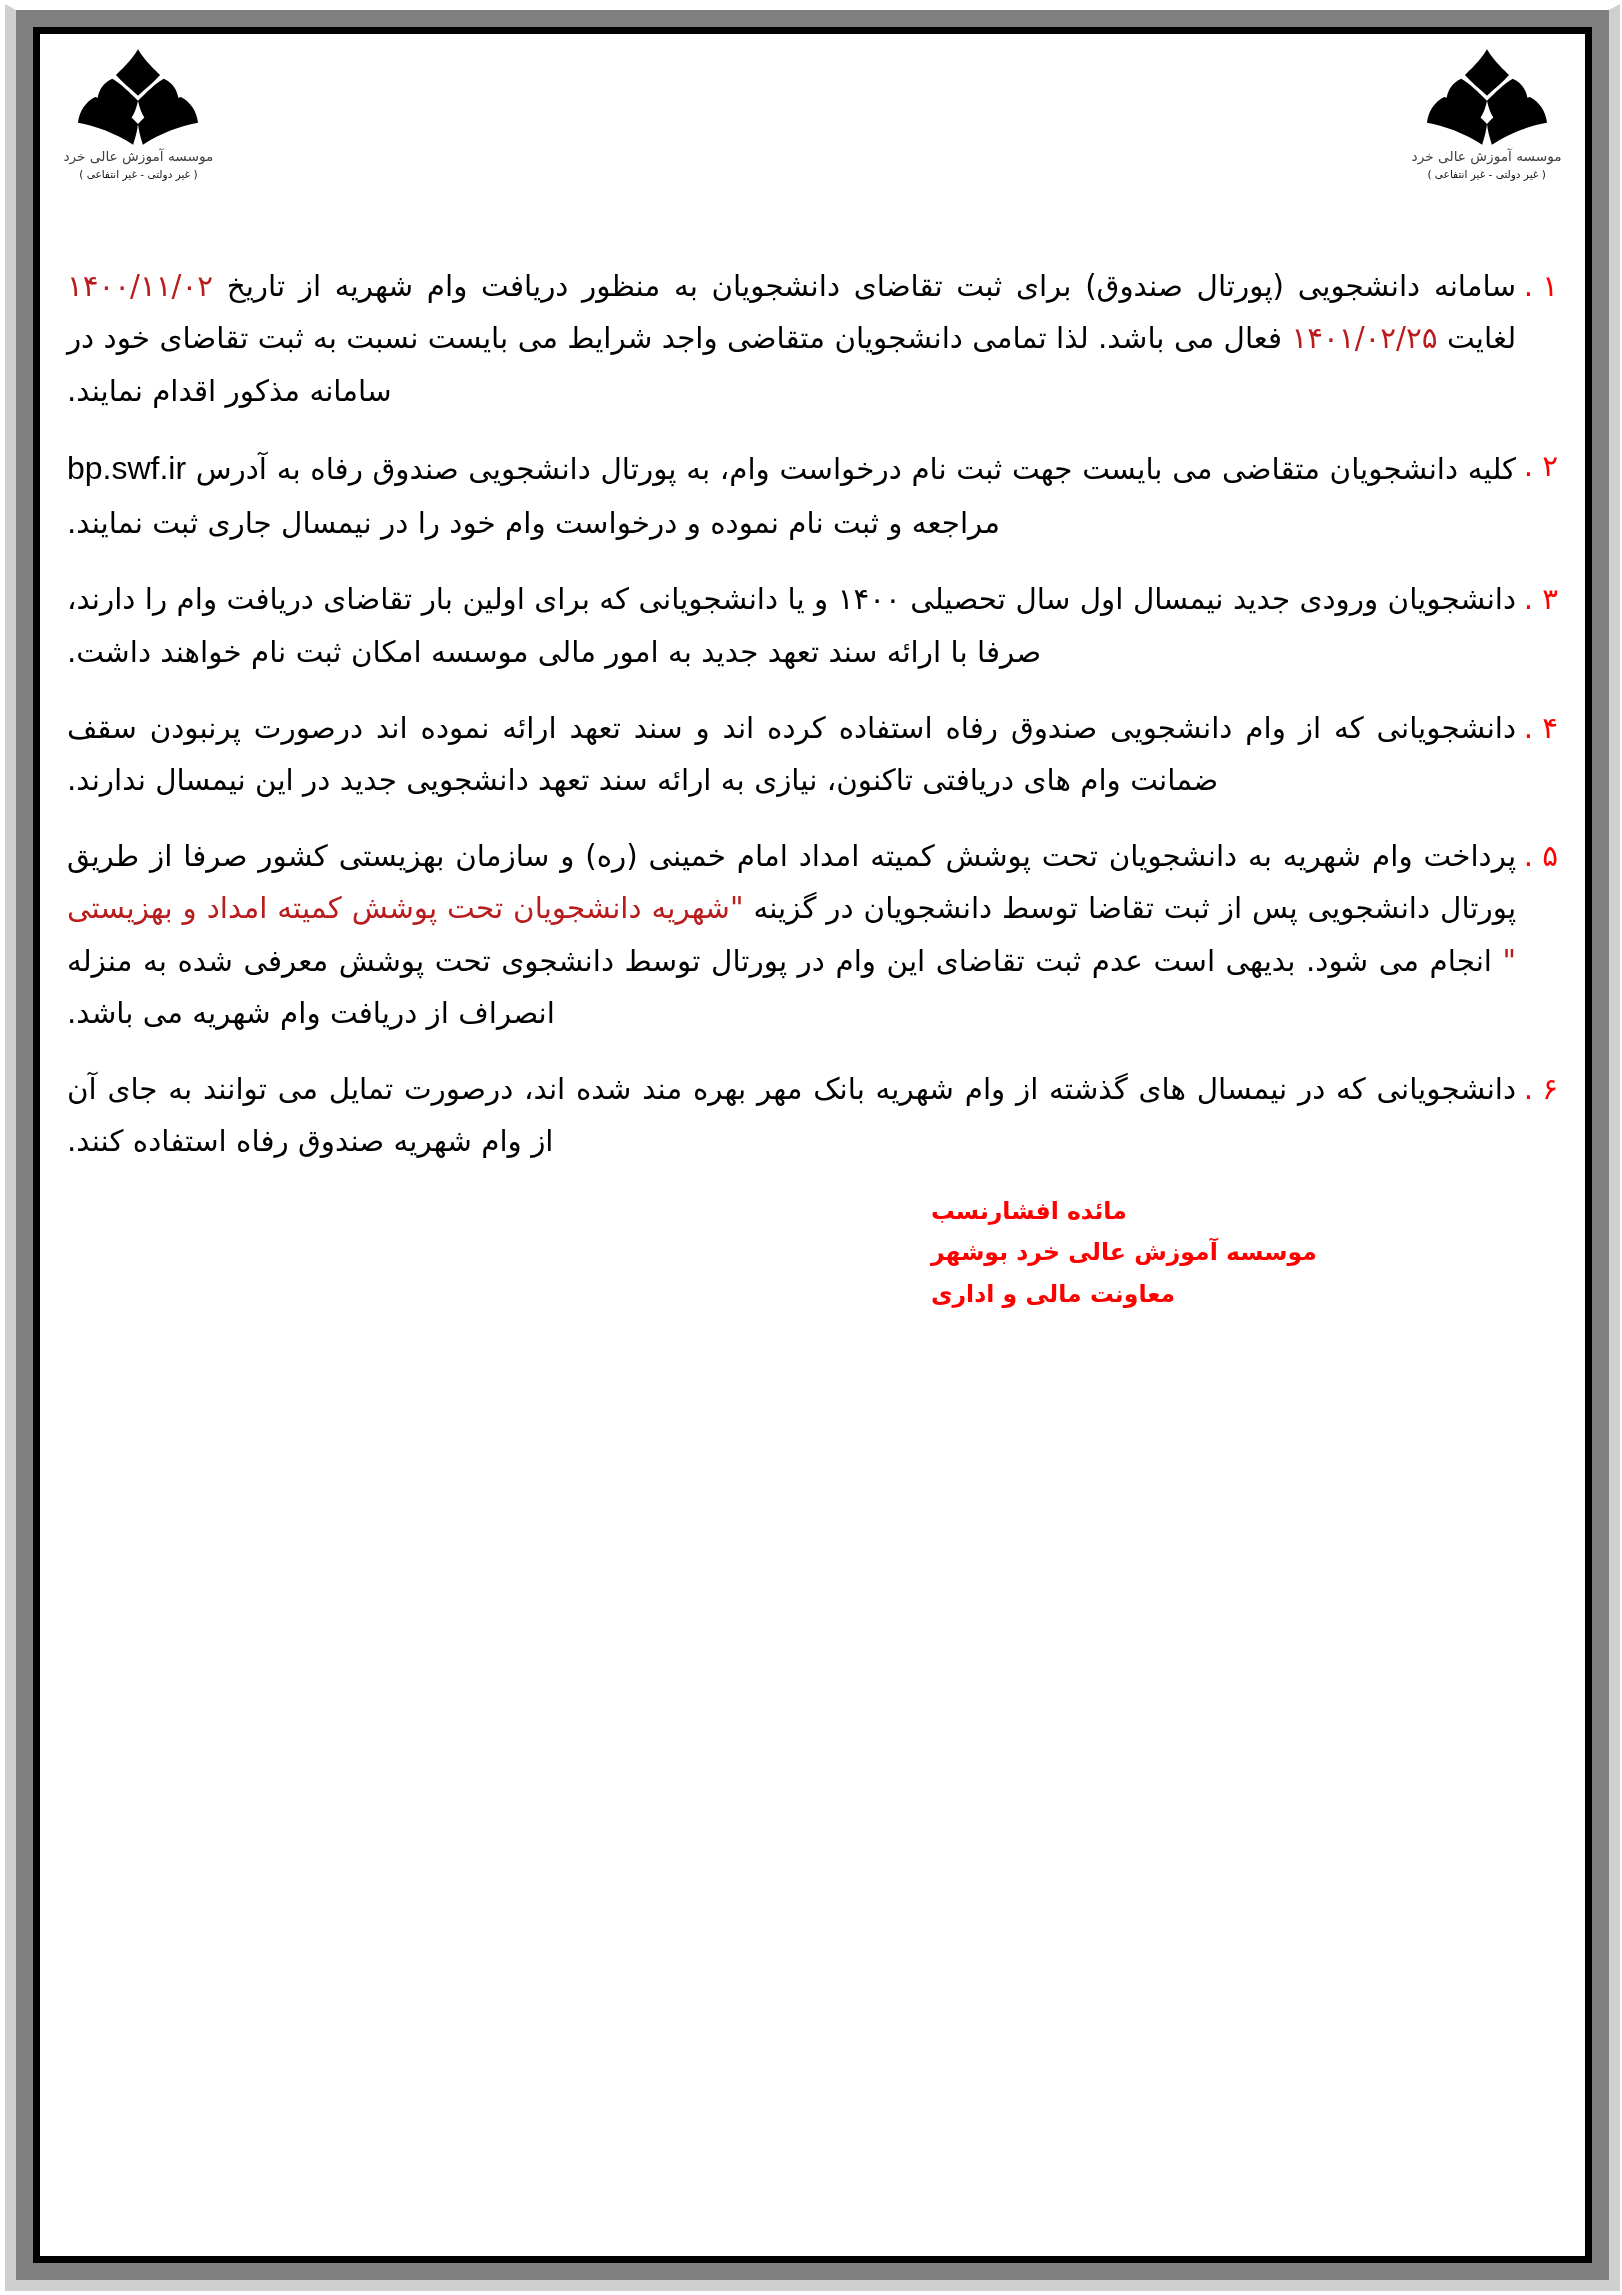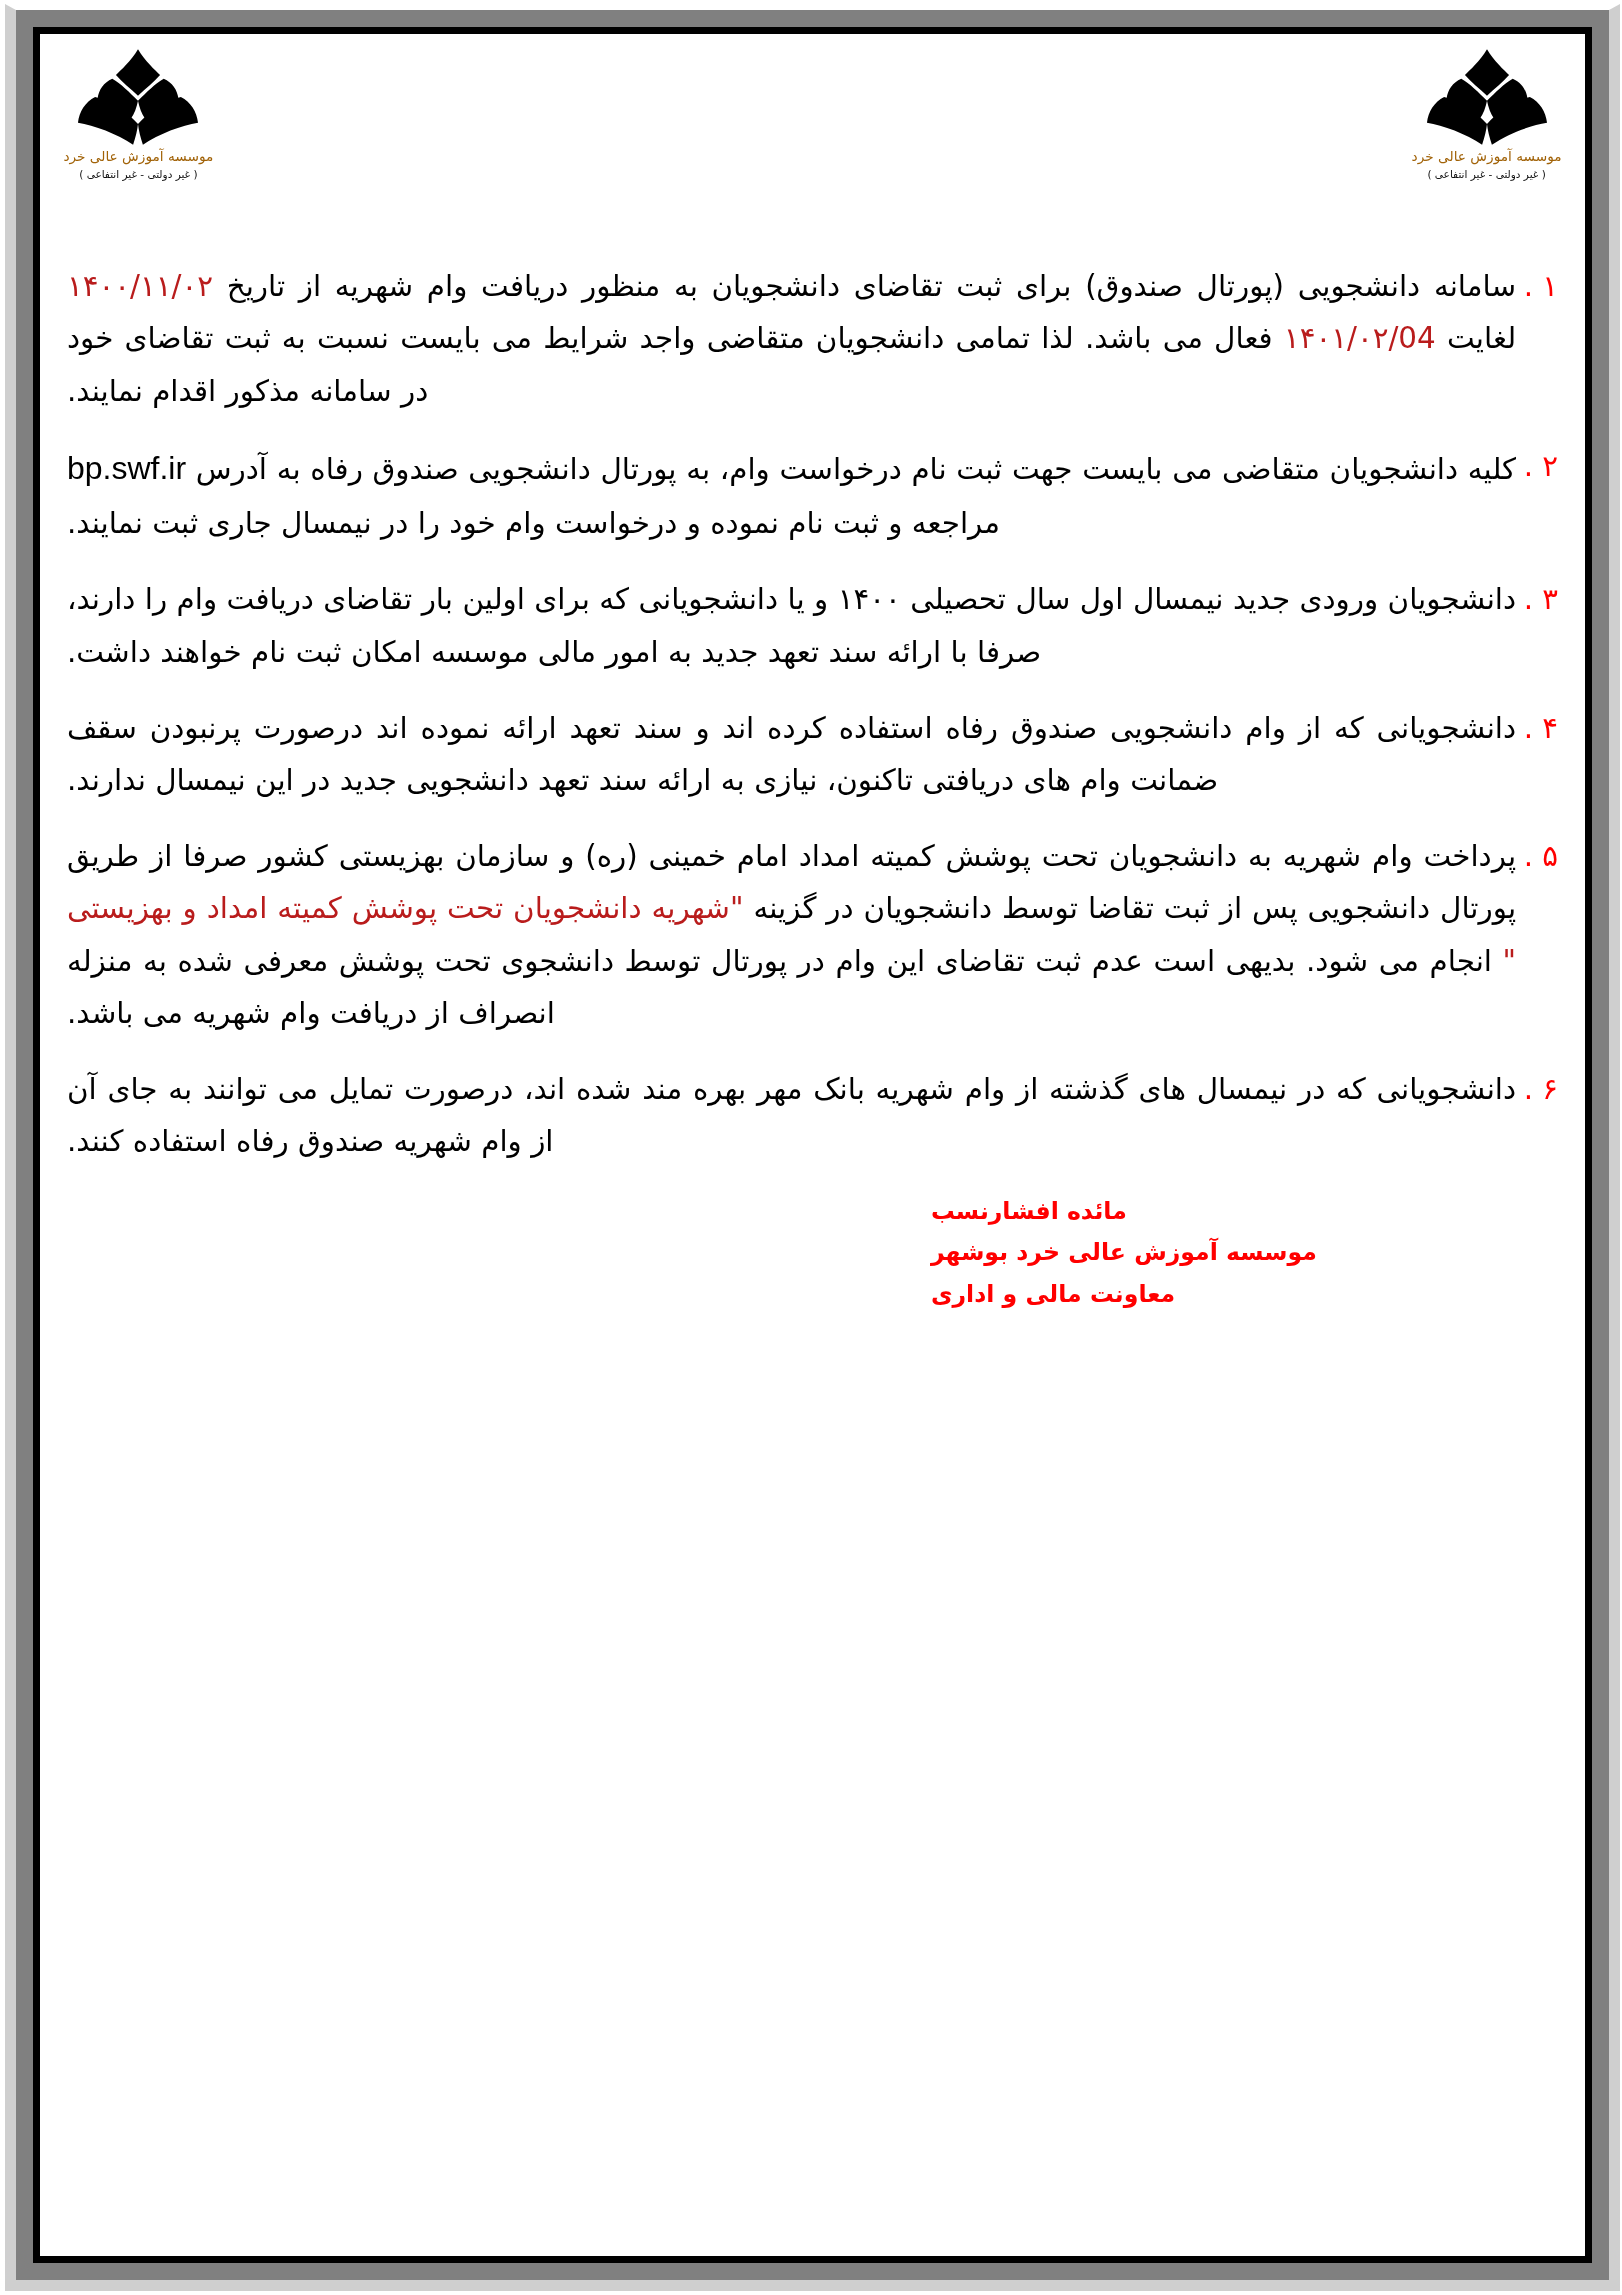--- a/index.html
+++ b/index.html
@@ -77,7 +77,7 @@
   .logo-caption {
     font-family: "DejaVu Sans", sans-serif;
     font-size: 13.7px;
-    color: #a16207;
+    color: #404040;
     line-height: 1.35;
     margin-top: 1.3px;
     white-space: nowrap;

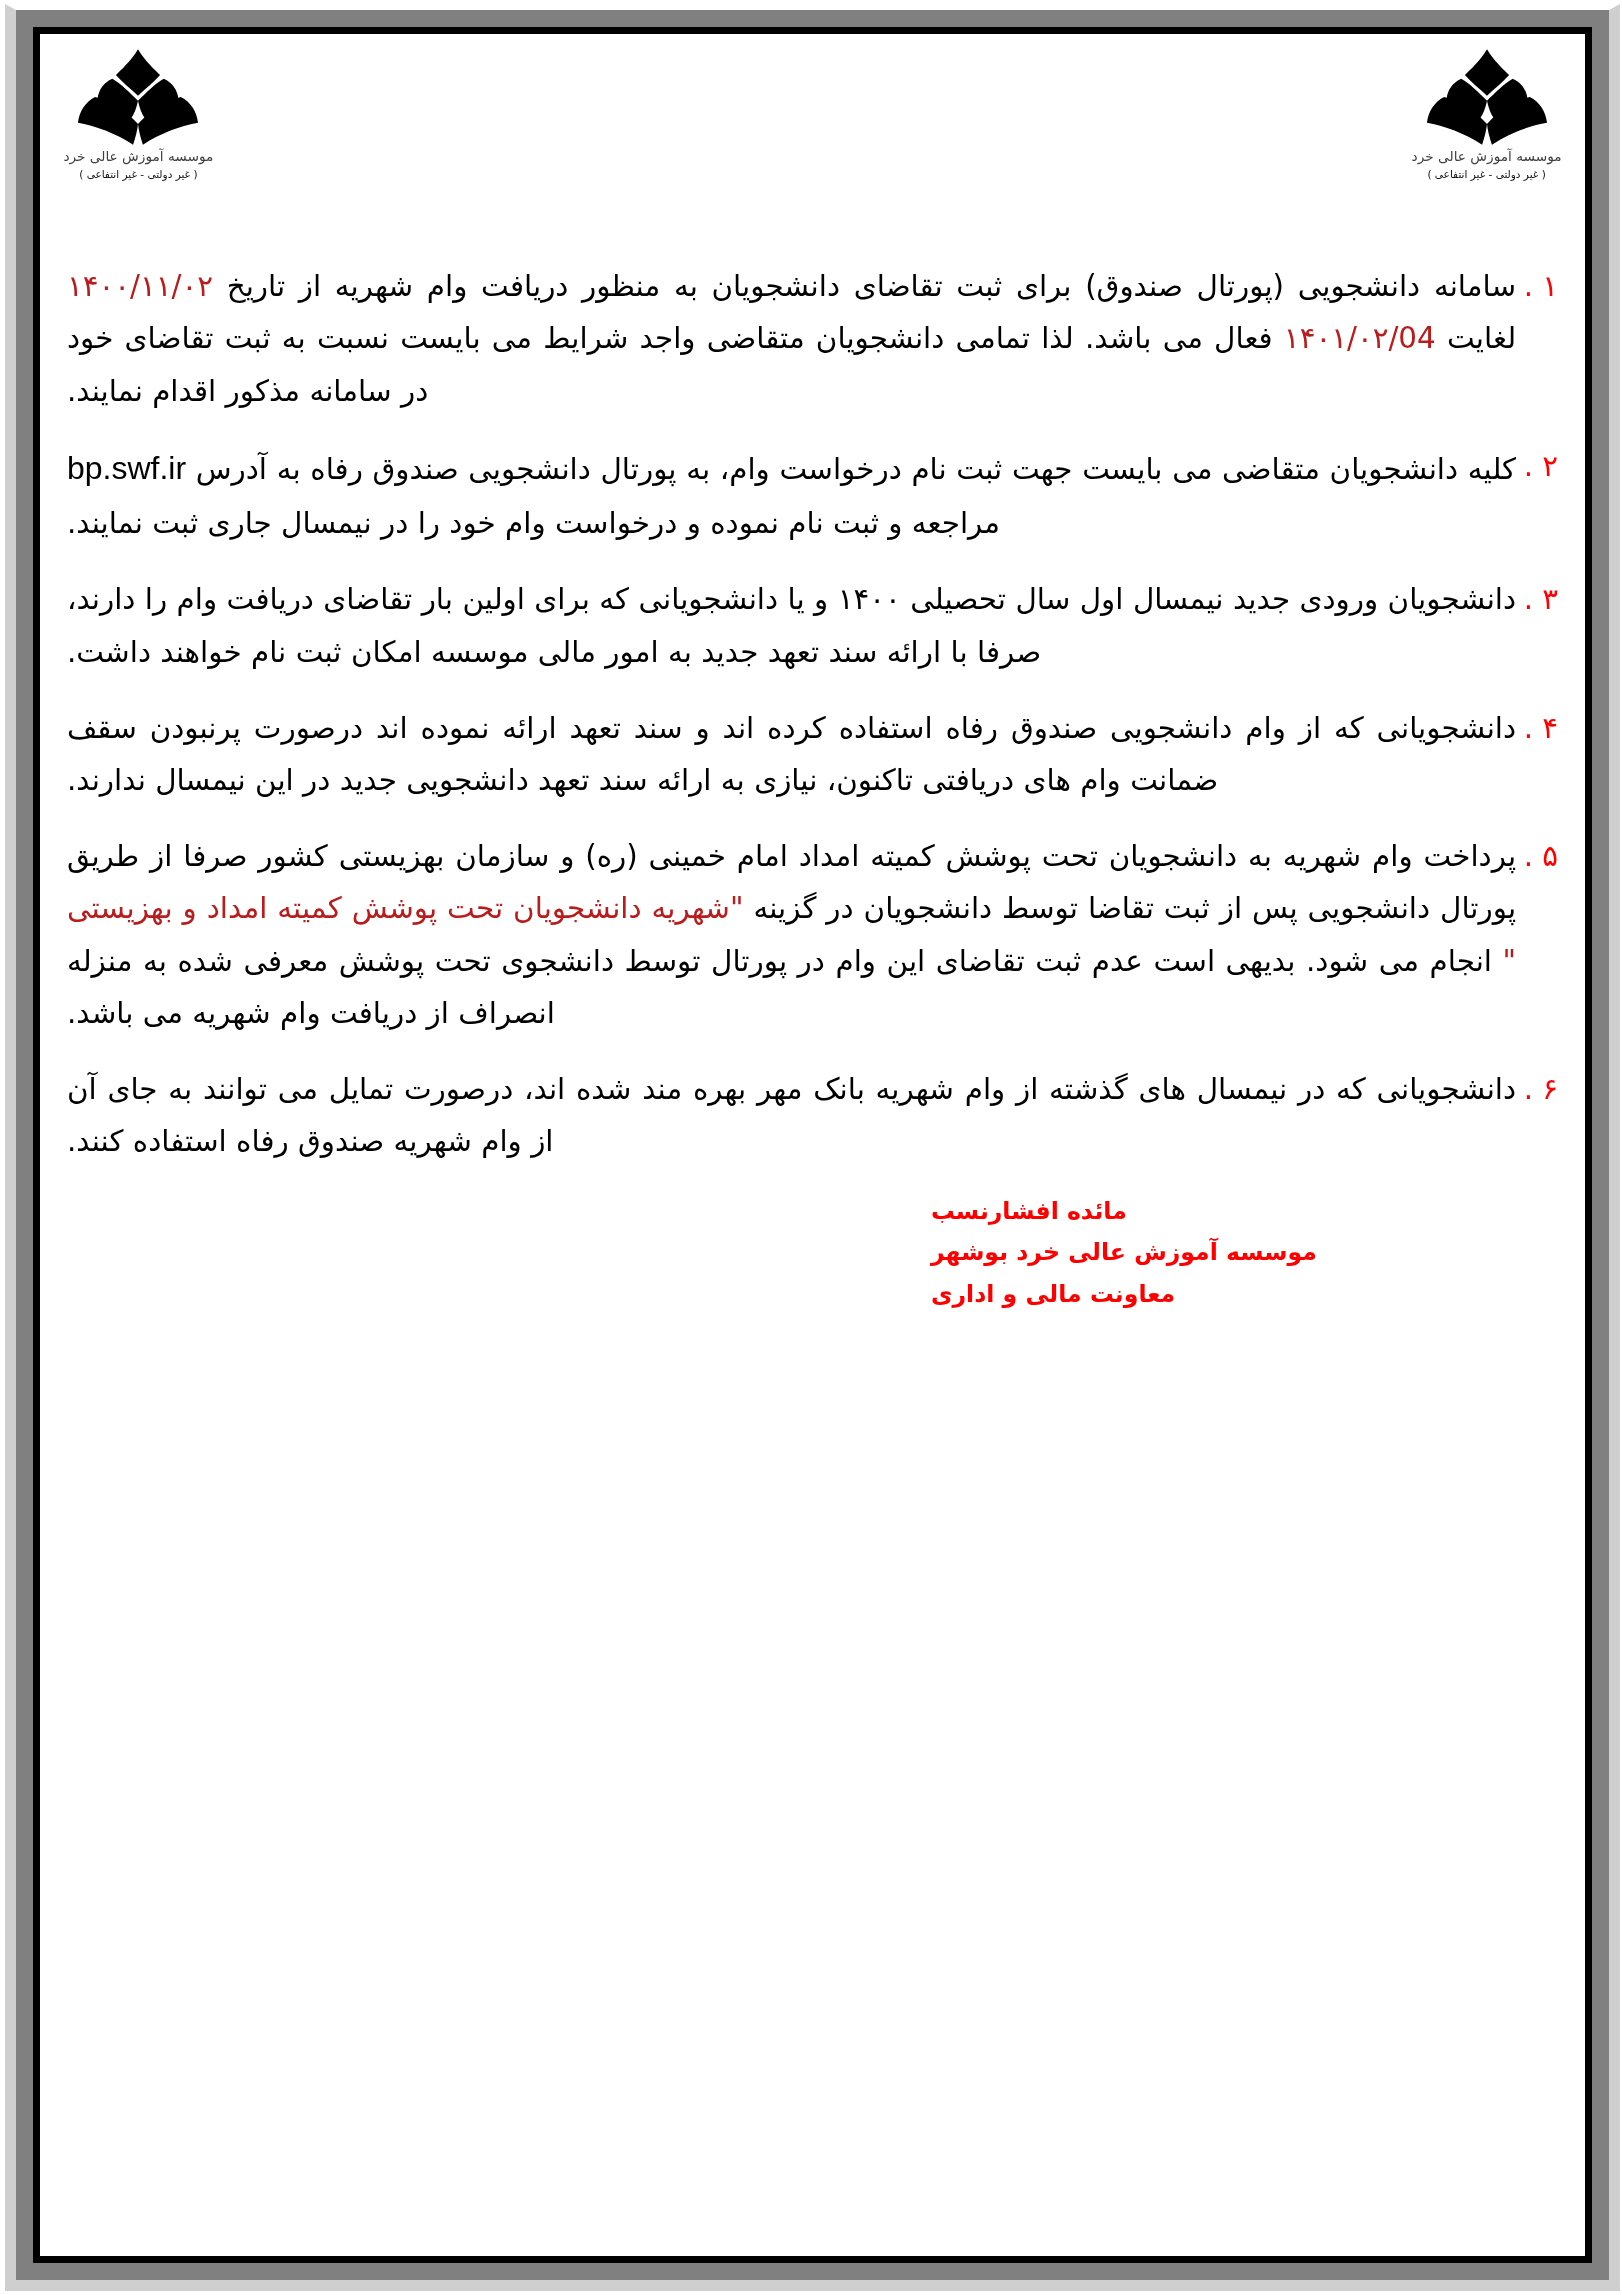--- a/index.html
+++ b/index.html
@@ -205,7 +205,7 @@
     <ol class="clauses">
 
       <li>
-        <span>سامانه دانشجویی (پورتال صندوق) برای ثبت تقاضای دانشجویان به منظور دریافت وام شهریه از تاریخ </span><span class="red">۱۴۰۰/۱۱/۰۲</span><span> لغایت </span><span class="red">۱۴۰۱/۰۲/04</span><span> فعال می باشد. لذا تمامی دانشجویان متقاضی واجد شرایط می بایست نسبت به ثبت تقاضای خود در سامانه مذکور اقدام نمایند.</span>
+        <span>سامانه دانشجویی (پورتال صندوق) برای ثبت تقاضای دانشجویان به منظور دریافت وام شهریه از تاریخ </span><span class="red">۱۴۰۰/۱۱/۰۲</span><span> لغایت </span><span class="red">۱۴۰۱/۰۲/۲۵</span><span> فعال می باشد. لذا تمامی دانشجویان متقاضی واجد شرایط می بایست نسبت به ثبت تقاضای خود در سامانه مذکور اقدام نمایند.</span>
       </li>
 
       <li>

